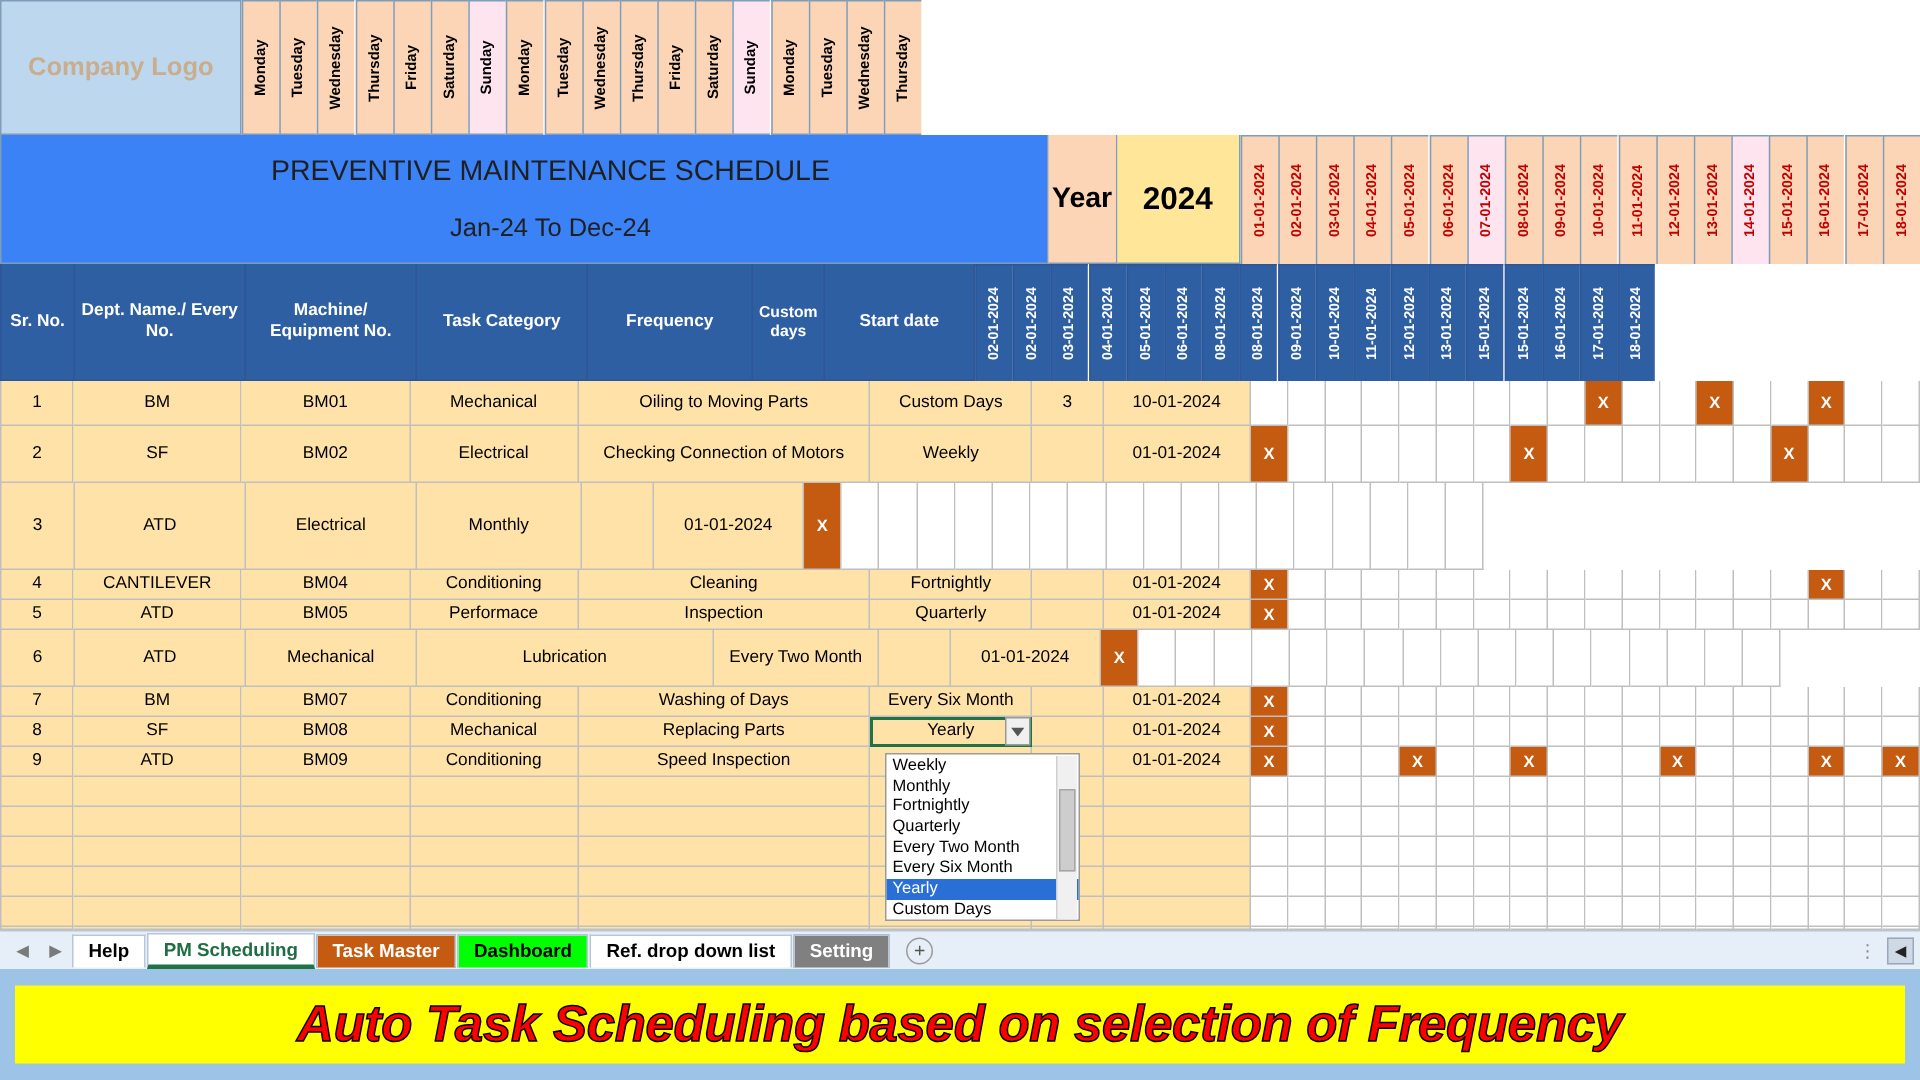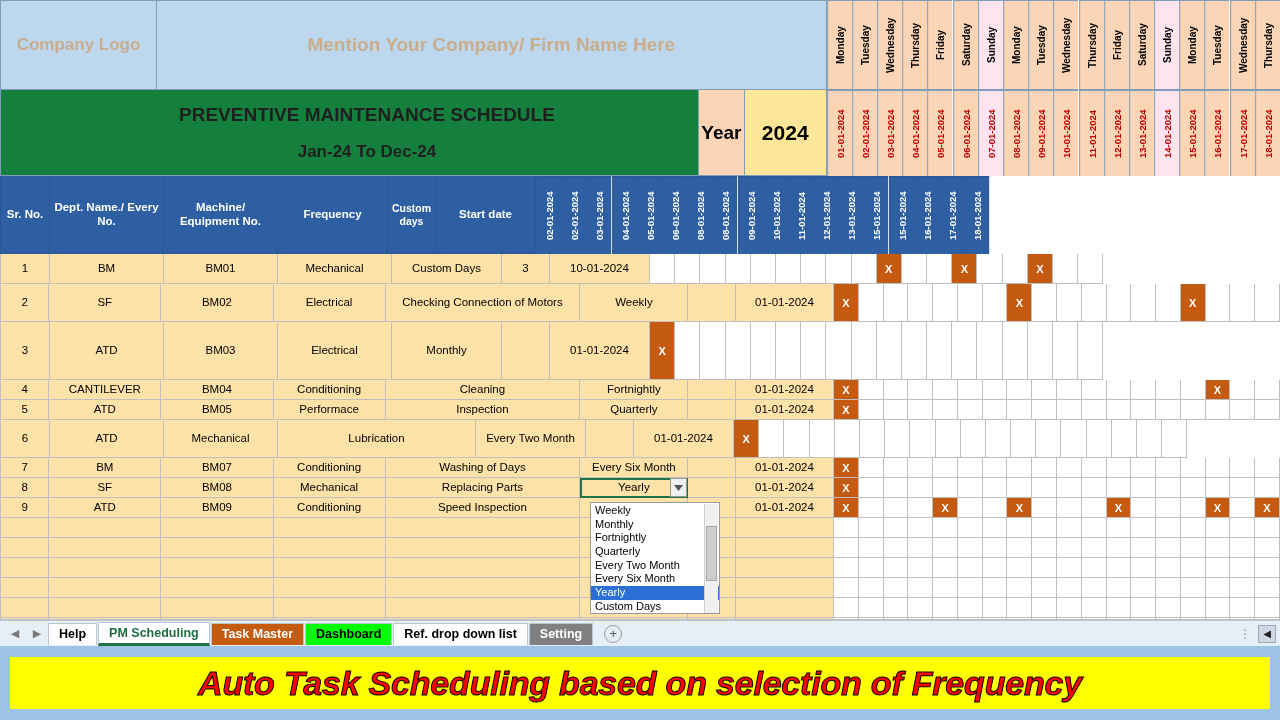--- a/index.html
+++ b/index.html
@@ -223,7 +223,6 @@
 
   <div class="header-strip">
     <div class="logo-cell">Company Logo</div>
-    <div class="company-cell">Mention Your Company/ Firm Name Here</div>
     <div class="daynames" id="daynames">
         <div class="dayname">Monday</div>
         <div class="dayname">Tuesday</div>

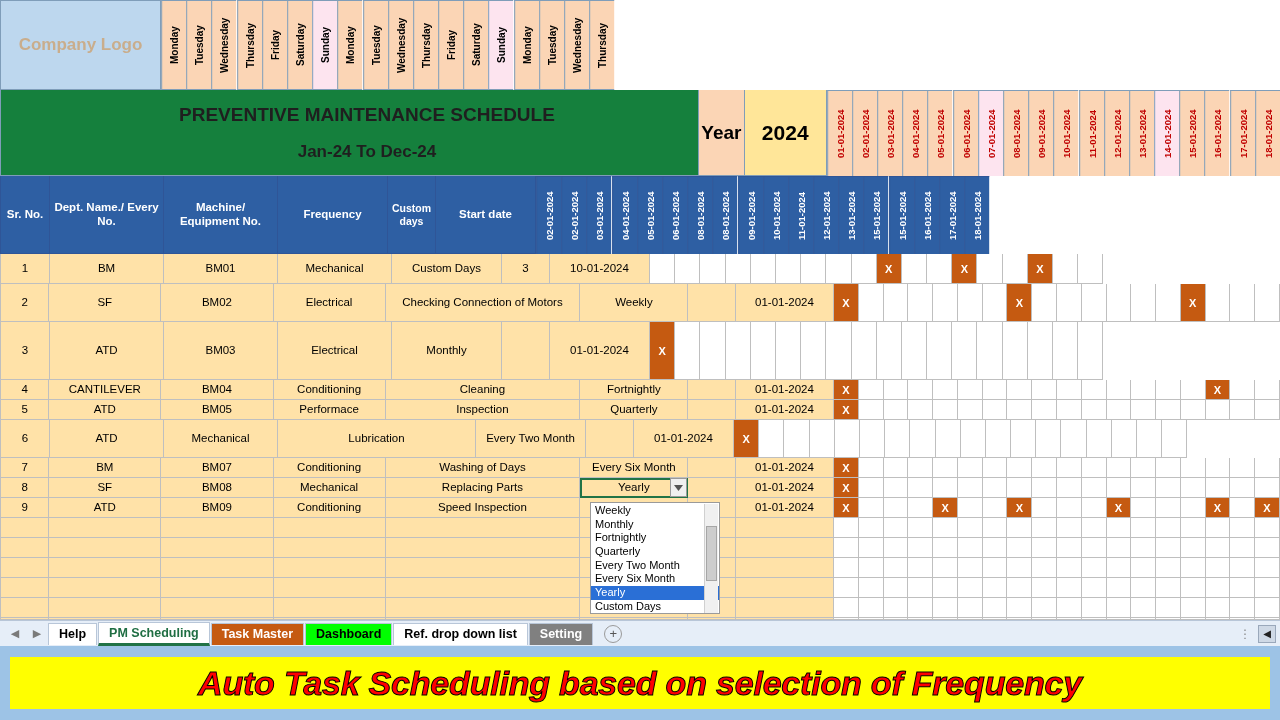--- a/index.html
+++ b/index.html
@@ -45,11 +45,11 @@
   .title-band { display: flex; width: 1280px; height: 86px; }
   .title-cell {
     width: 848px; height: 86px;
-    background: #15803d;
+    background: #3b82f6;
     border: 1px solid #7f9db9; border-top: none;
     display: flex; flex-direction: column;
     align-items: center; justify-content: center;
-    font-weight: bold; font-size: 19px; color: #1f1f1f; padding-left: 35px;
+    font-weight: normal; font-size: 19px; color: #1f1f1f; padding-left: 35px;
   }
   .title-cell .line2 { font-size: 17px; margin-top: 16px; }
   .year-label {

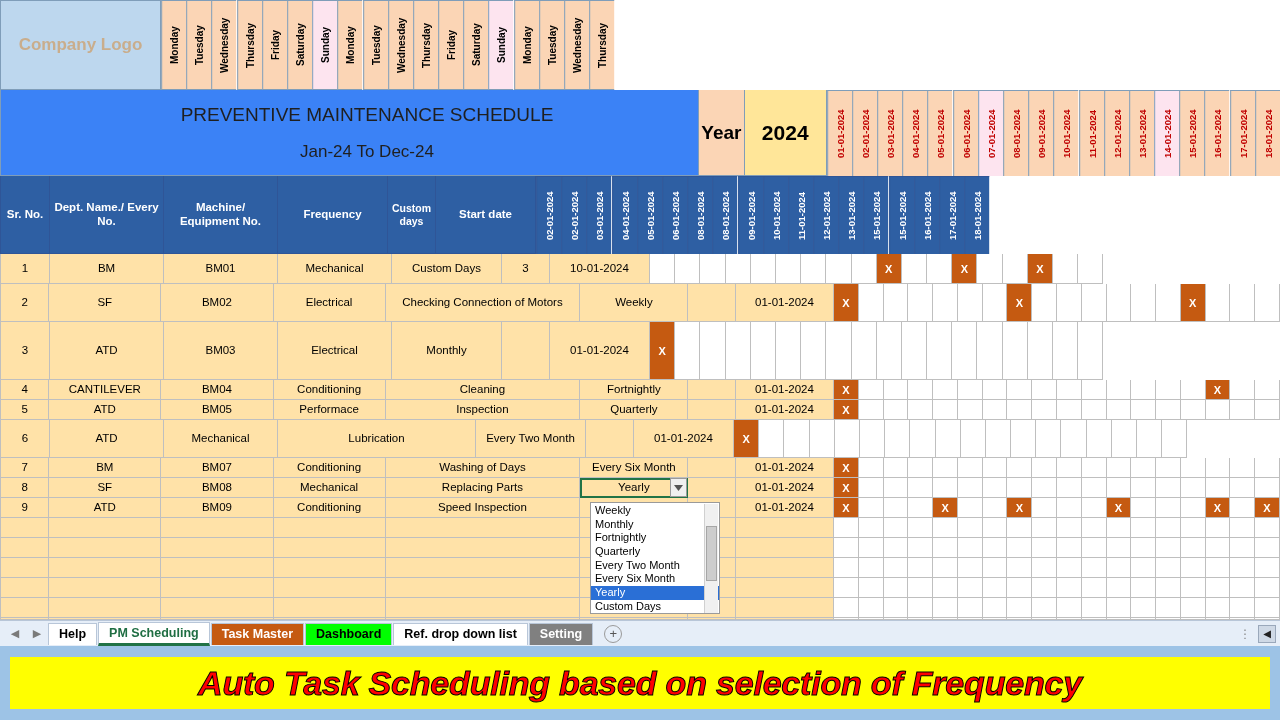--- a/index.html
+++ b/index.html
@@ -278,6 +278,7 @@
     <div class="ch ch-sr first">Sr. No.</div>
     <div class="ch ch-dept">Dept. Name./ Every No.</div>
     <div class="ch ch-mach">Machine/ Equipment No.</div>
+    <div class="ch ch-cat">Task Category</div>
     <div class="ch ch-freq">Frequency</div>
     <div class="ch ch-custom">Custom days</div>
     <div class="ch ch-start">Start date</div>

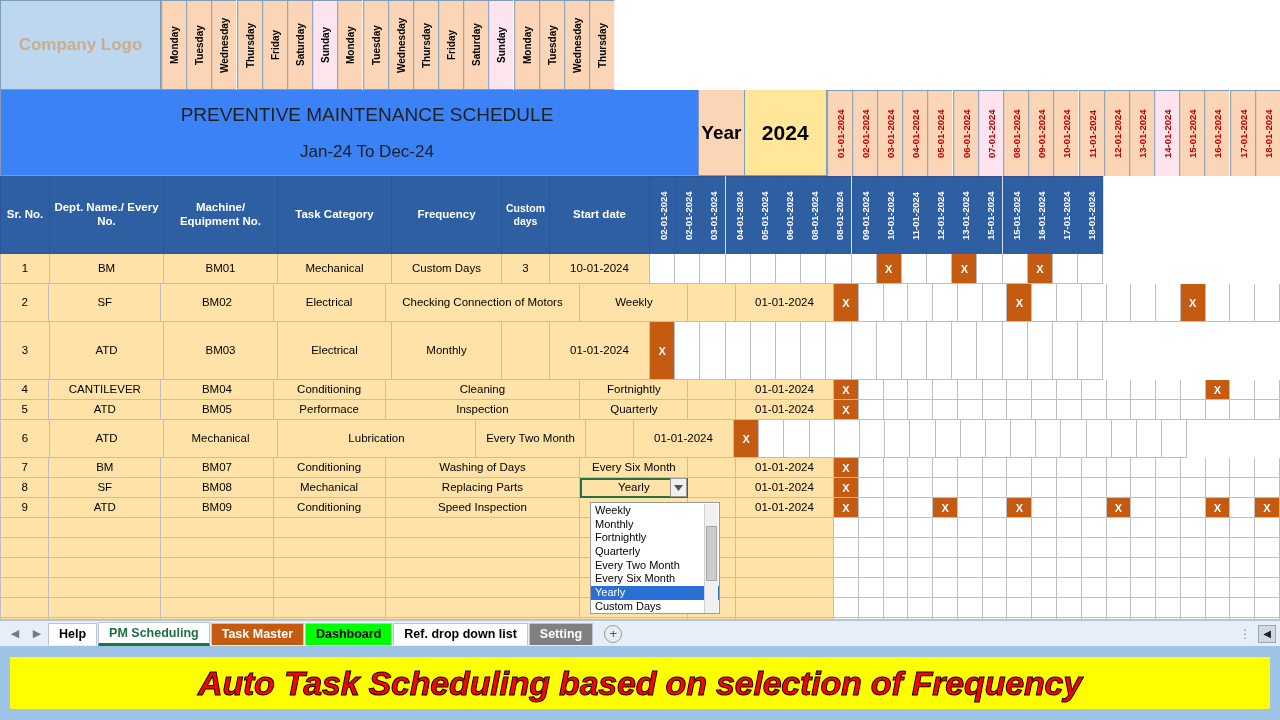--- a/index.html
+++ b/index.html
@@ -310,6 +310,7 @@
         <div class="cell c-dept" style="height: 30px;">BM</div>
         <div class="cell c-mach" style="height: 30px;">BM01</div>
         <div class="cell c-cat" style="height: 30px;">Mechanical</div>
+        <div class="cell c-desc" style="height: 30px;">Oiling to Moving Parts</div>
         <div class="cell c-freq dd-wrap" style="height: 30px;">Custom Days</div>
         <div class="cell c-custom" style="height: 30px;">3</div>
         <div class="cell c-start" style="height: 30px;">10-01-2024</div>

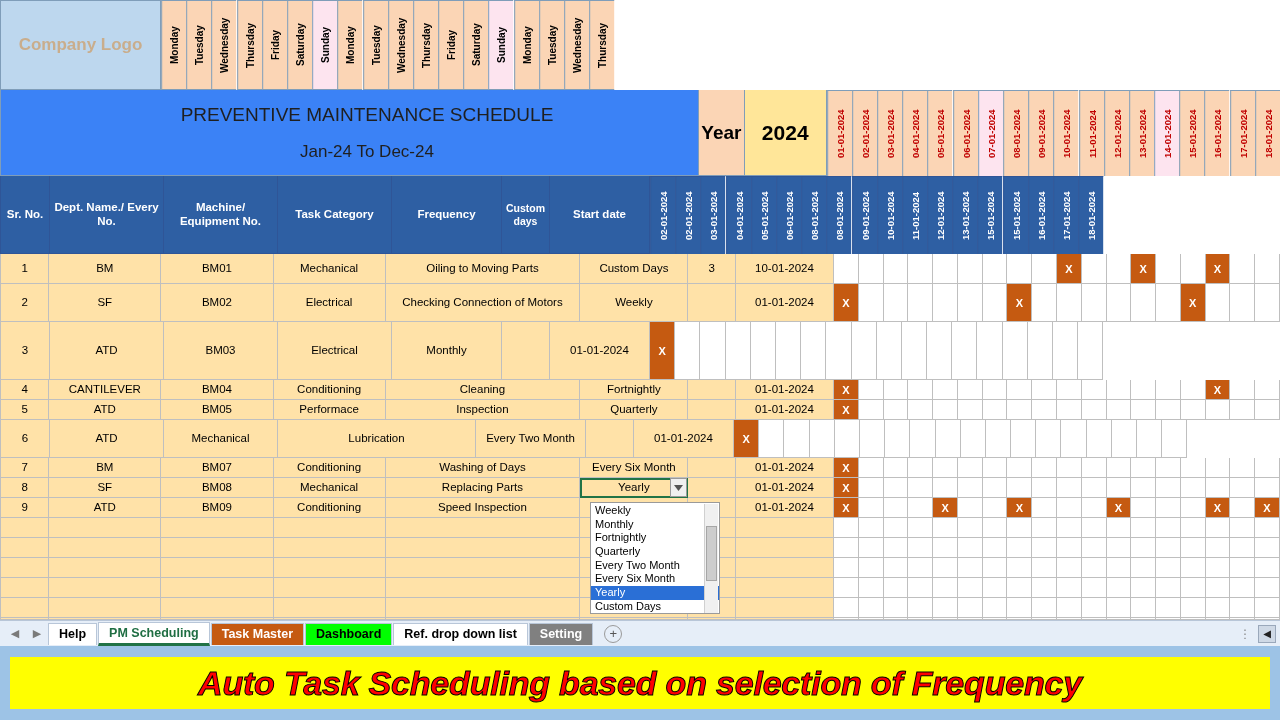--- a/index.html
+++ b/index.html
@@ -364,7 +364,6 @@
       <div class="row" style="height: 58px;">
         <div class="cell c-sr first" style="height: 58px;">3</div>
         <div class="cell c-dept" style="height: 58px;">ATD</div>
-        <div class="cell c-mach" style="height: 58px;">BM03</div>
         <div class="cell c-cat" style="height: 58px;">Electrical</div>
         <div class="cell c-freq dd-wrap" style="height: 58px;">Monthly</div>
         <div class="cell c-custom" style="height: 58px;"></div>

